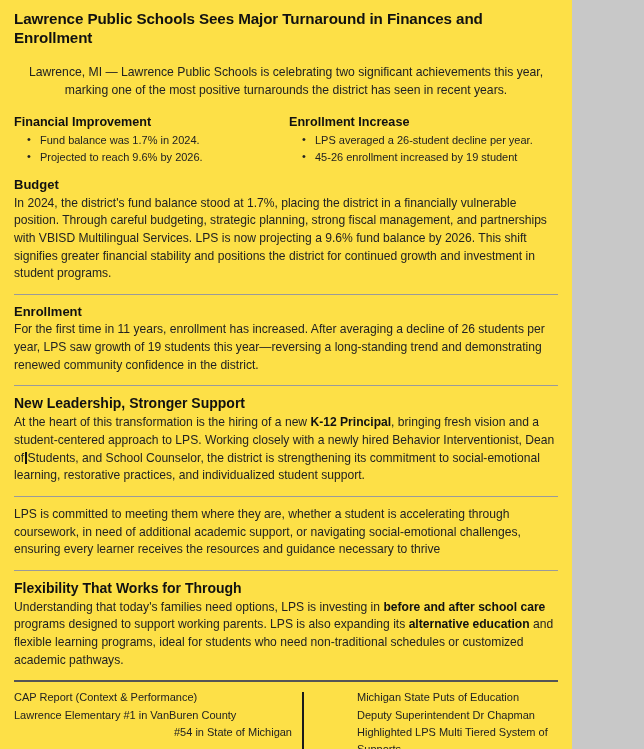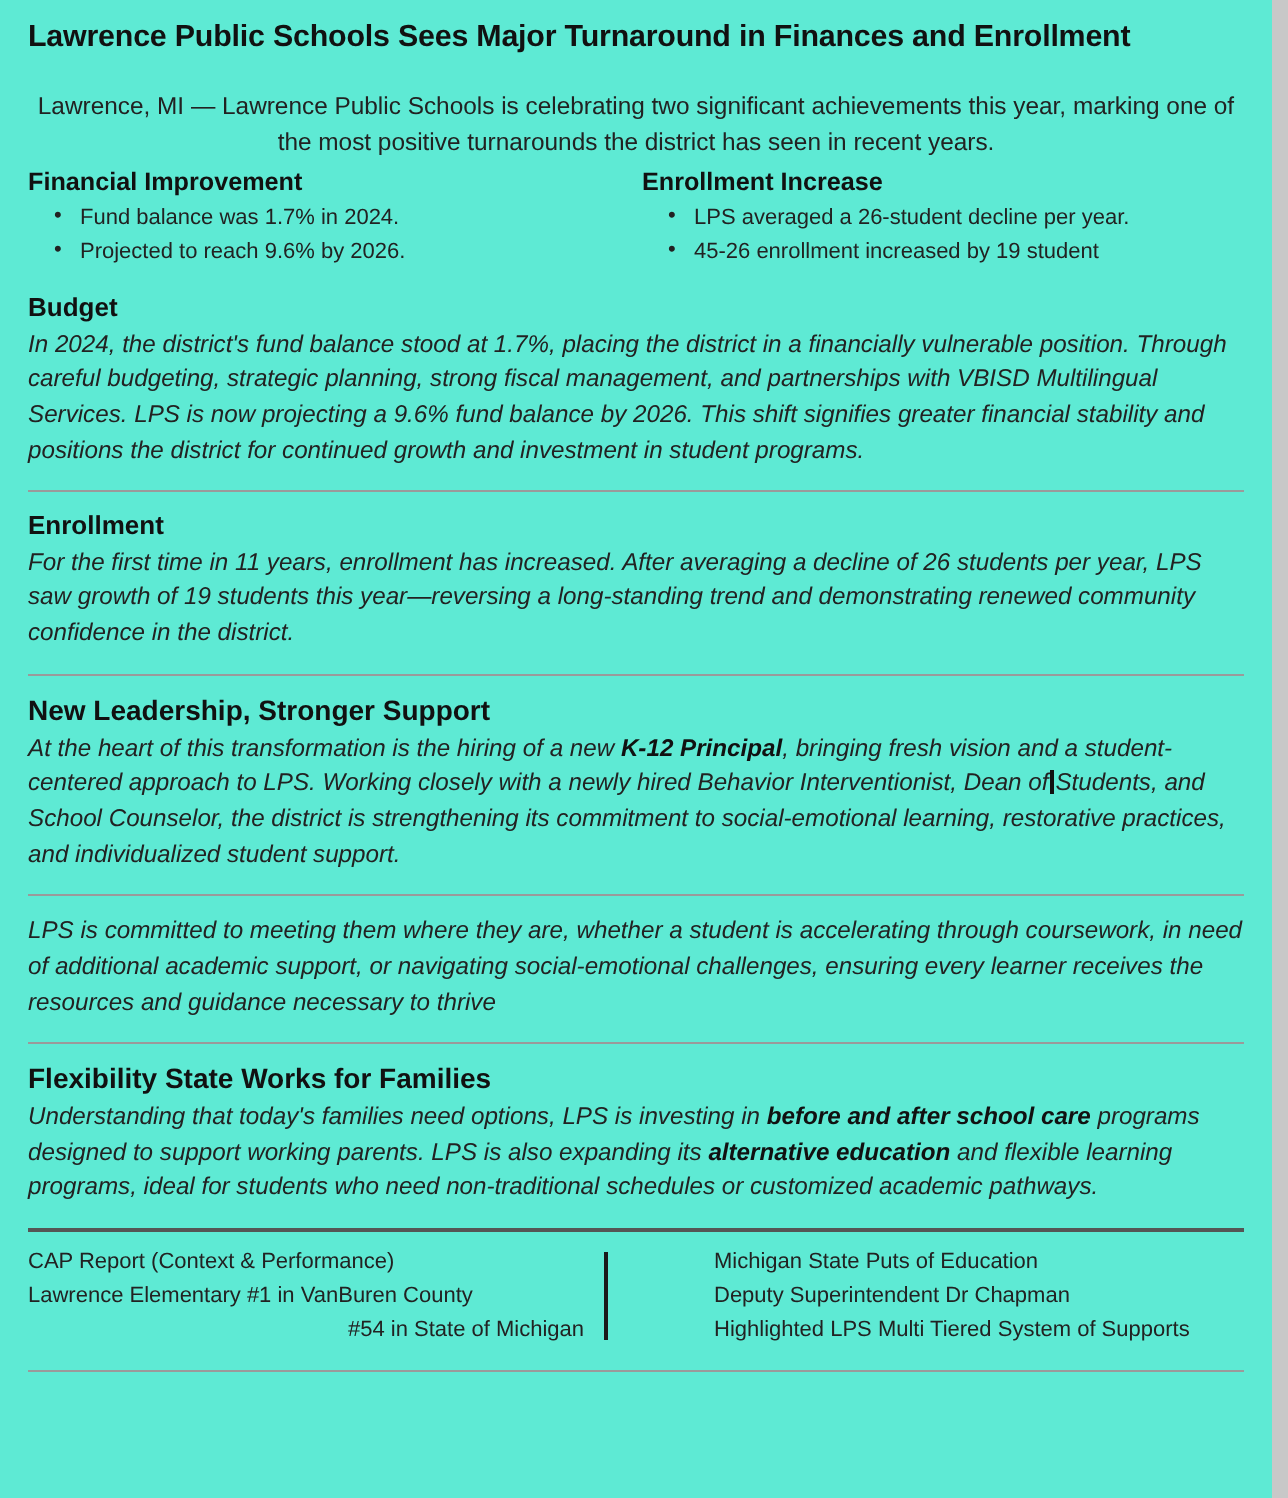--- a/index.html
+++ b/index.html
@@ -16,11 +16,11 @@
   }
   .page {
     position: relative;
-    width: 636px;
+    width: 572px;
     height: 749px;
     box-sizing: border-box;
     padding: 9px 14px 0 14px;
-    background: #5eead4;
+    background: #fde047;
   }
   h1.doc-title {
     font-size: 15.2px;

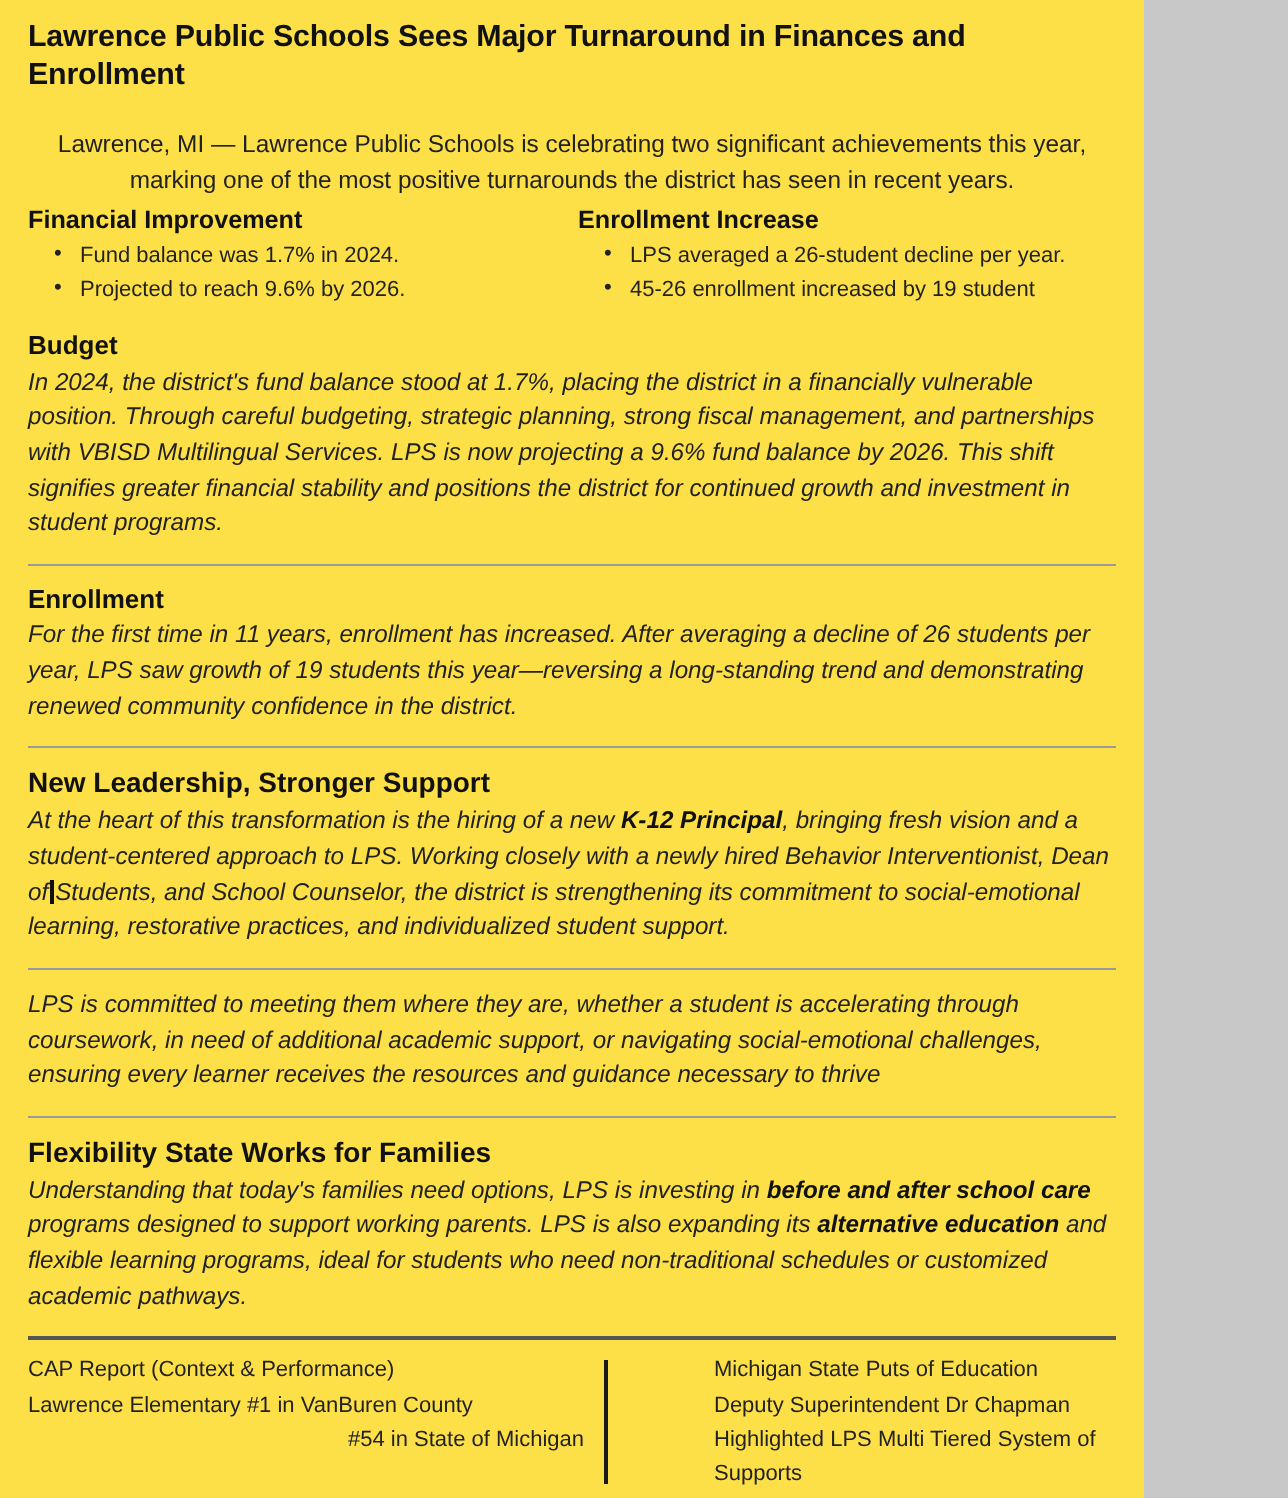--- a/index.html
+++ b/index.html
@@ -39,7 +39,7 @@
   }
   .two-col {
     display: flex;
-    margin-top: 4px;
+    margin-top: 16px;
   }
   .two-col > .col {
     width: 50%;

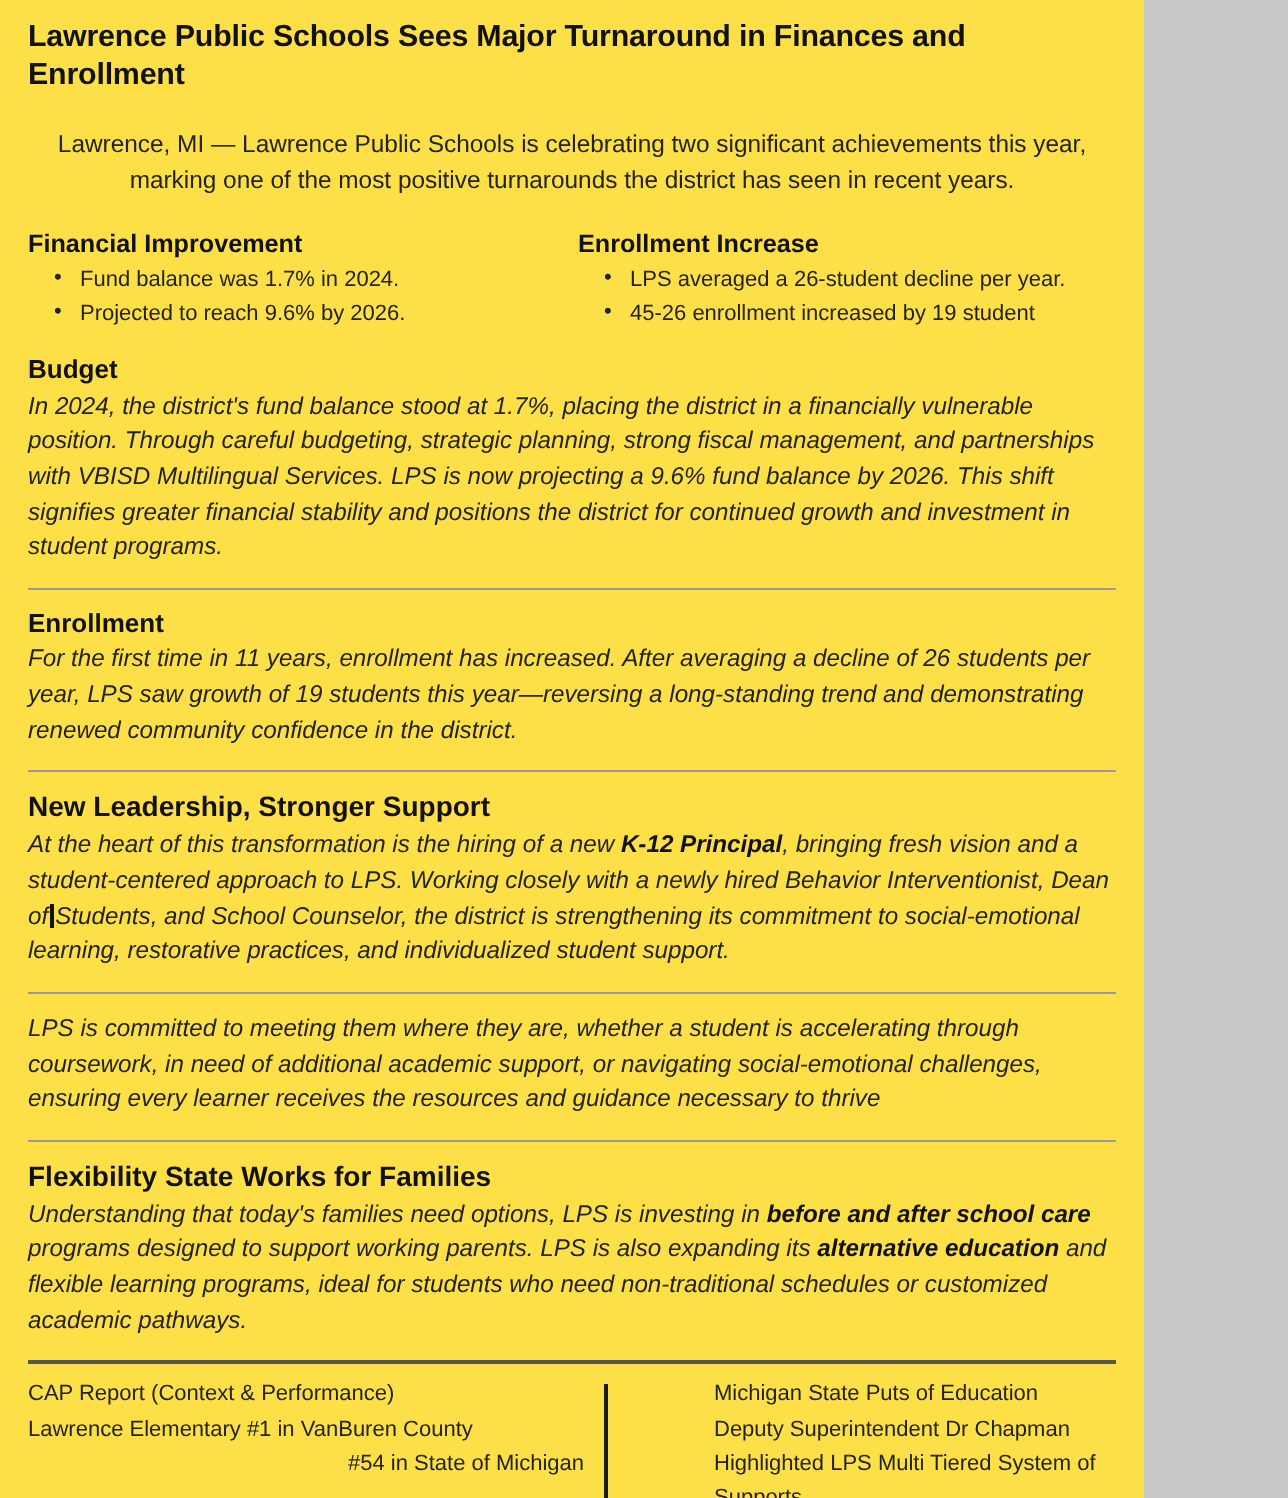--- a/index.html
+++ b/index.html
@@ -85,7 +85,6 @@
     line-height: 1.46;
     margin: 1px 0 0 0;
     color: #222;
-    font-style: italic;
   }
   hr.rule {
     border: 0;

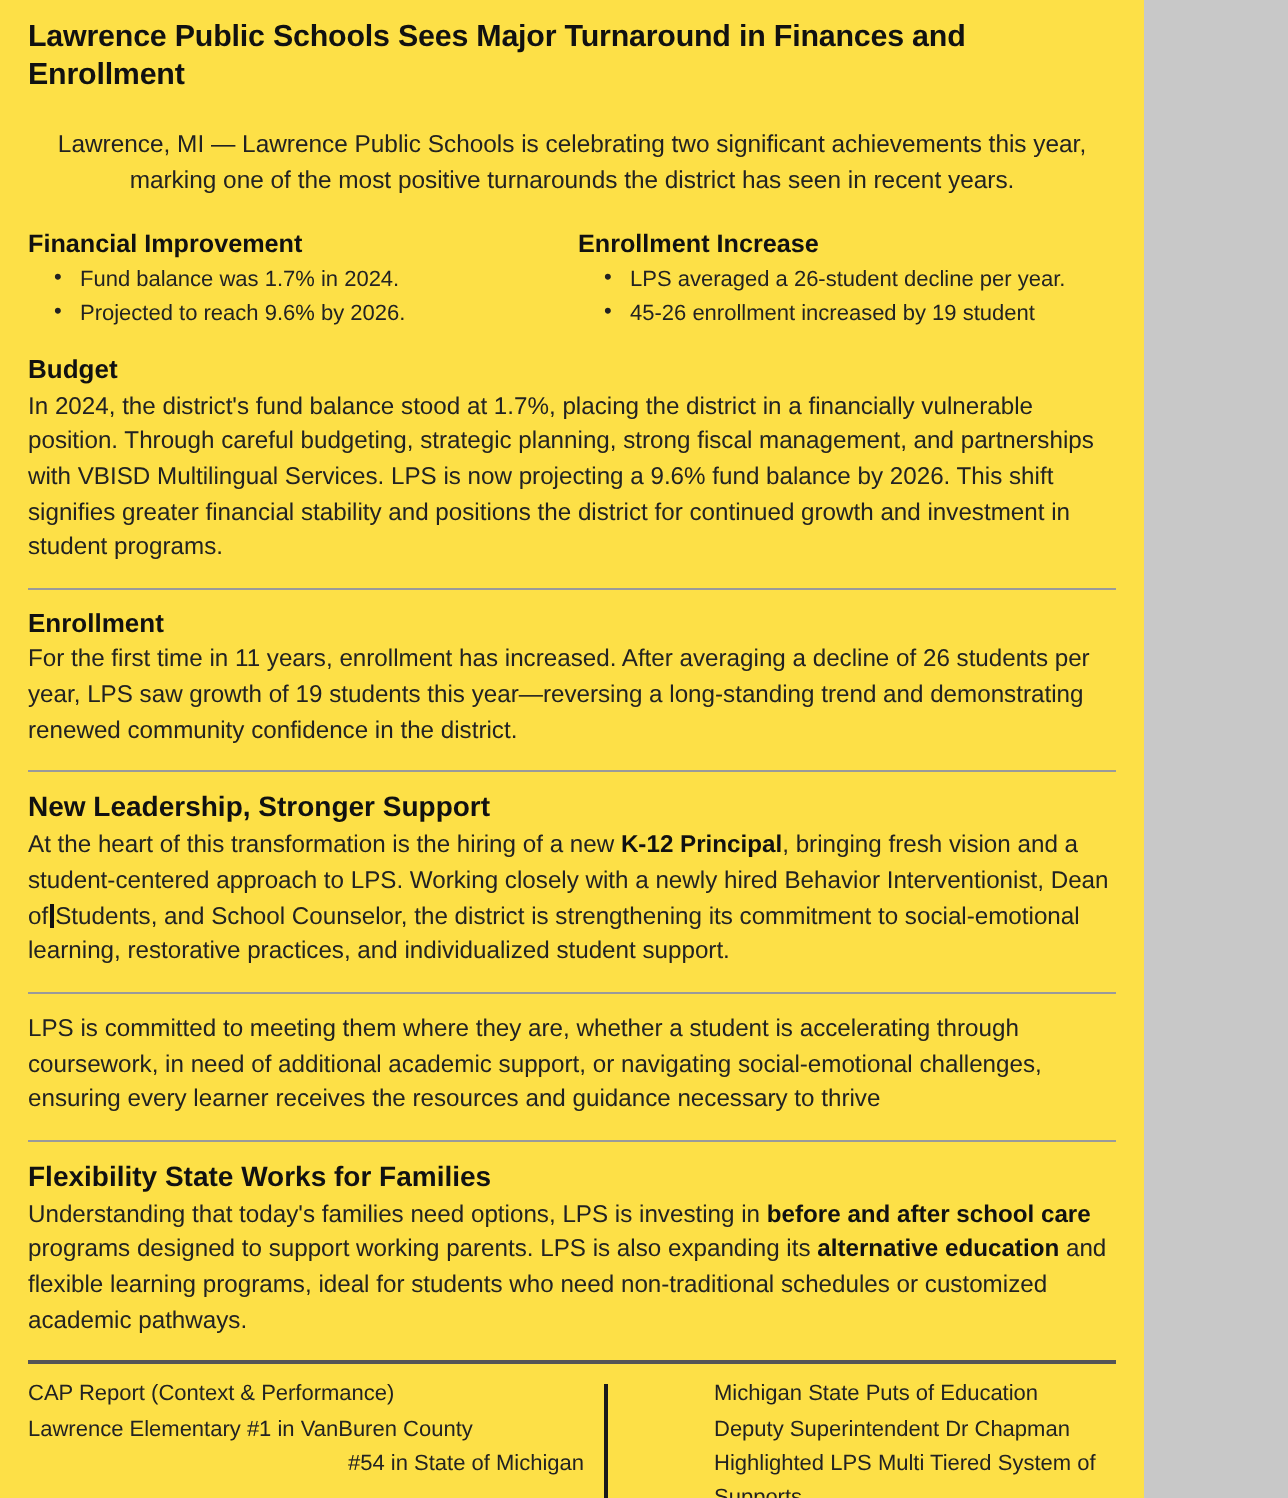--- a/index.html
+++ b/index.html
@@ -186,7 +186,7 @@
   <hr class="rule">
 
   <div>
-    <h2 class="sec-head big">Flexibility State Works for Families</h2>
+    <h2 class="sec-head big">Flexibility That Works for Through</h2>
     <p class="body"><span>Understanding that today's families need options, LPS is investing in </span><b>before and after school care</b><span> programs designed to support working parents.  LPS is also expanding its </span><b>alternative education</b><span> and flexible learning programs, ideal for students who need non-traditional schedules or customized academic pathways.</span></p>
   </div>
 

